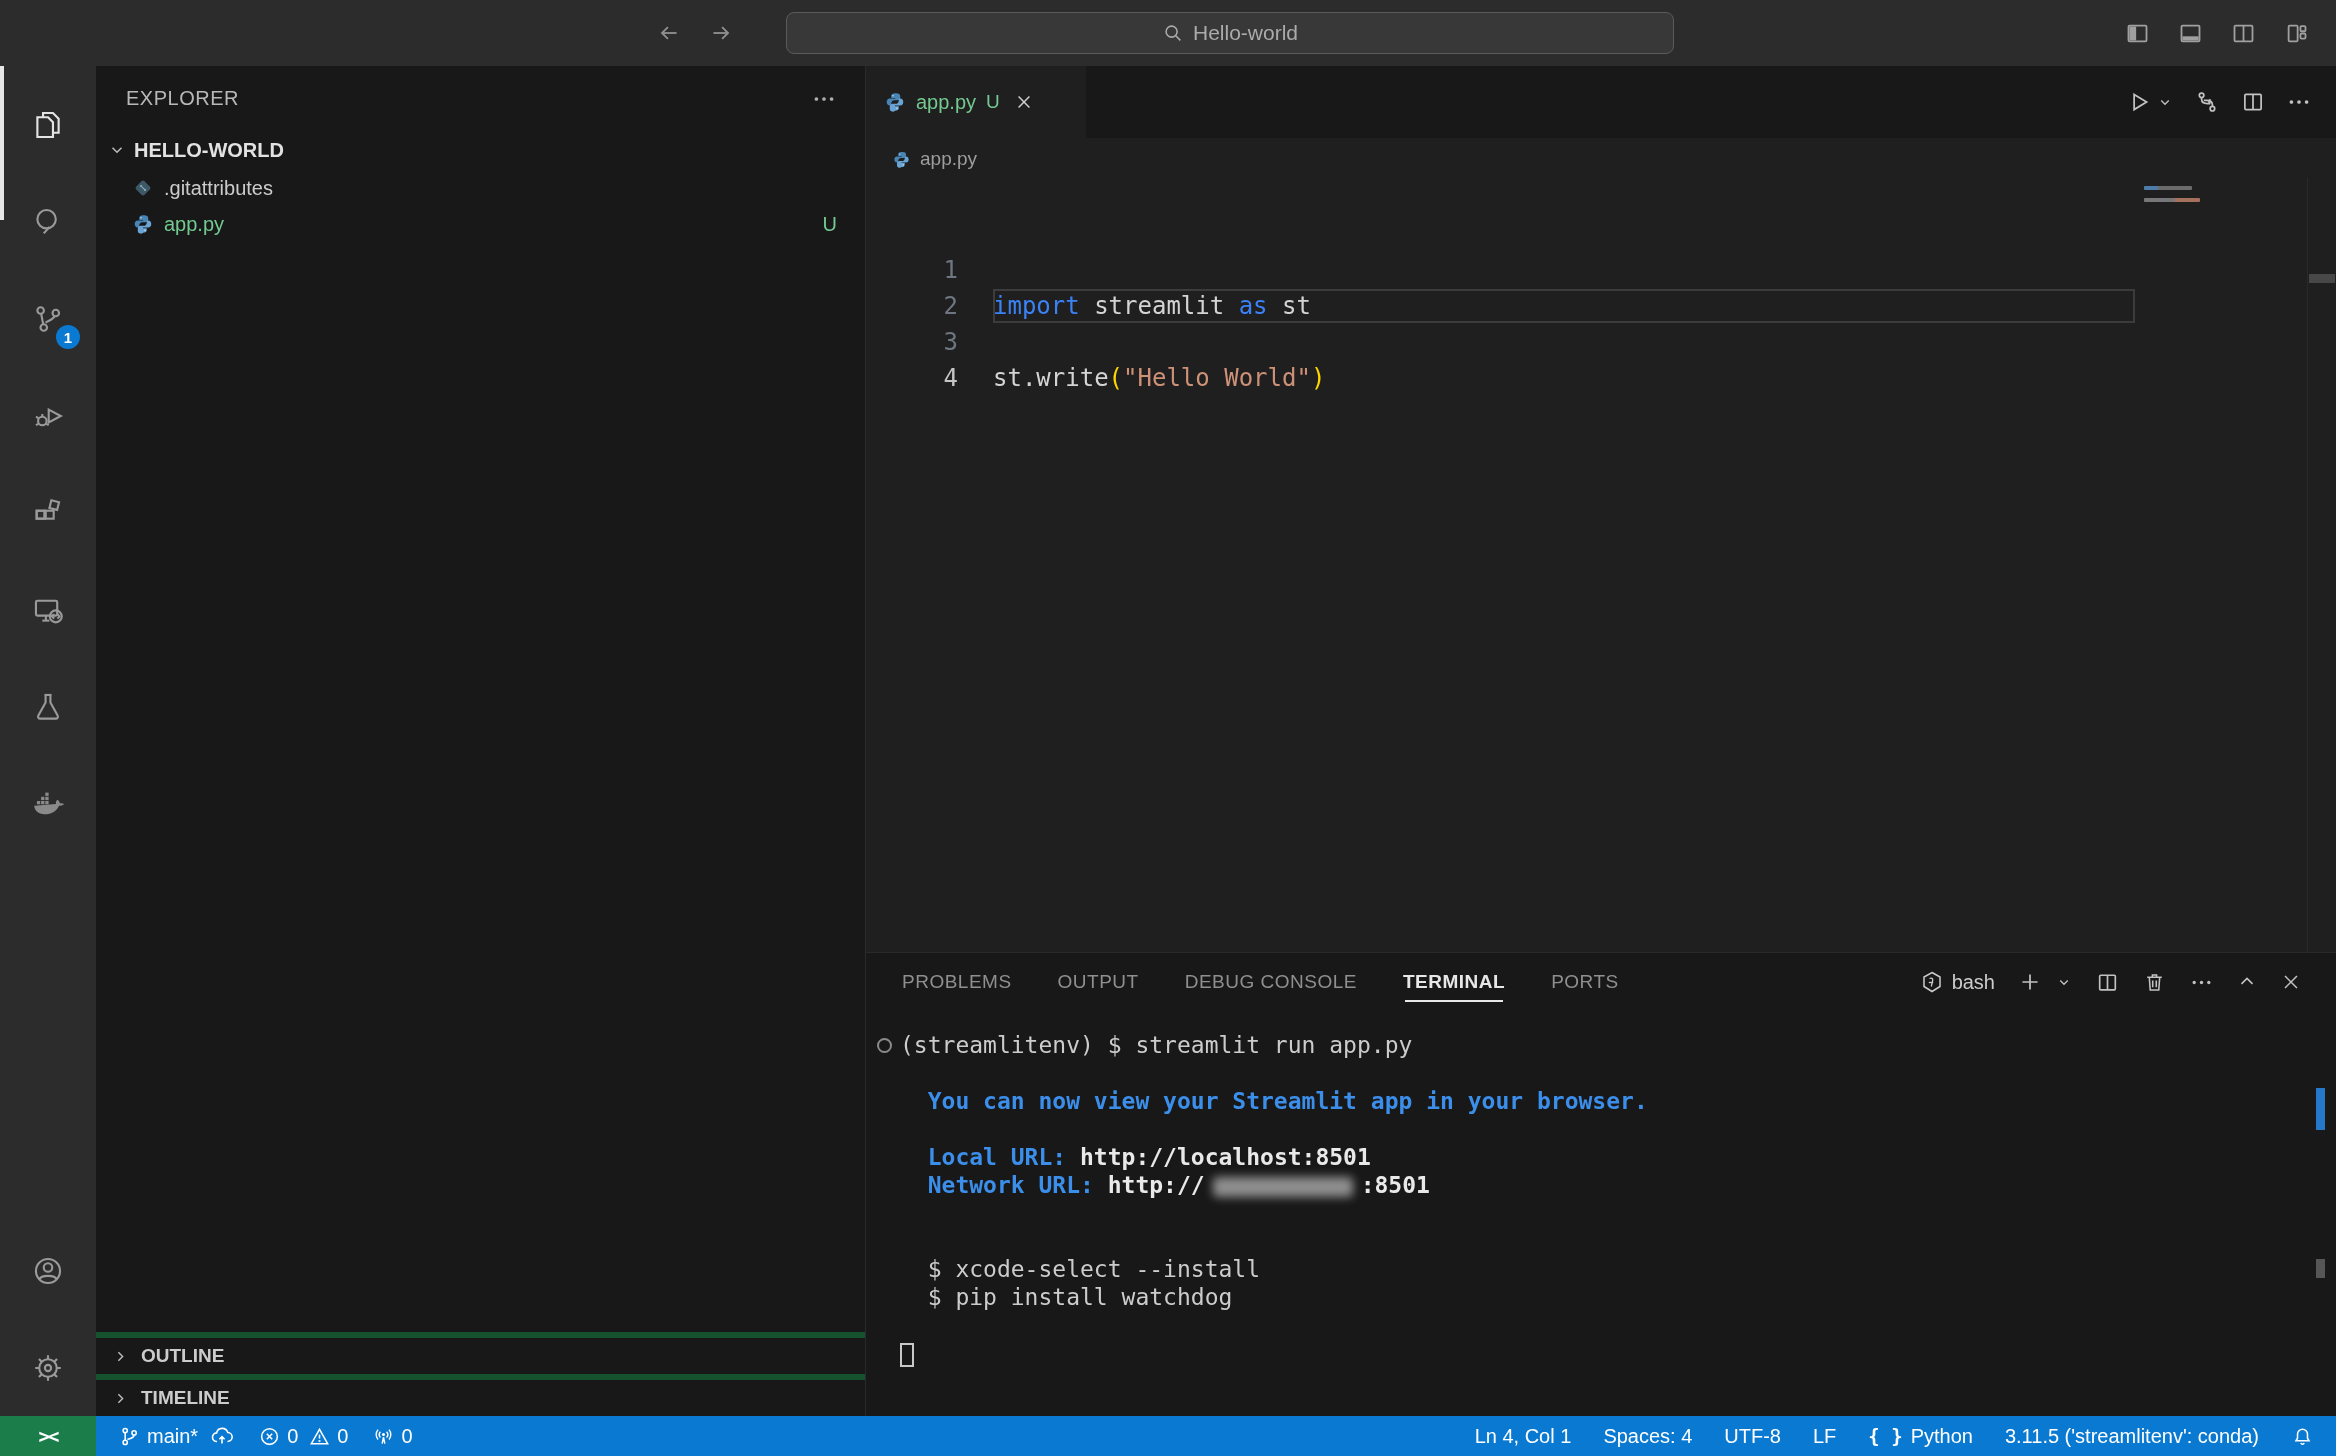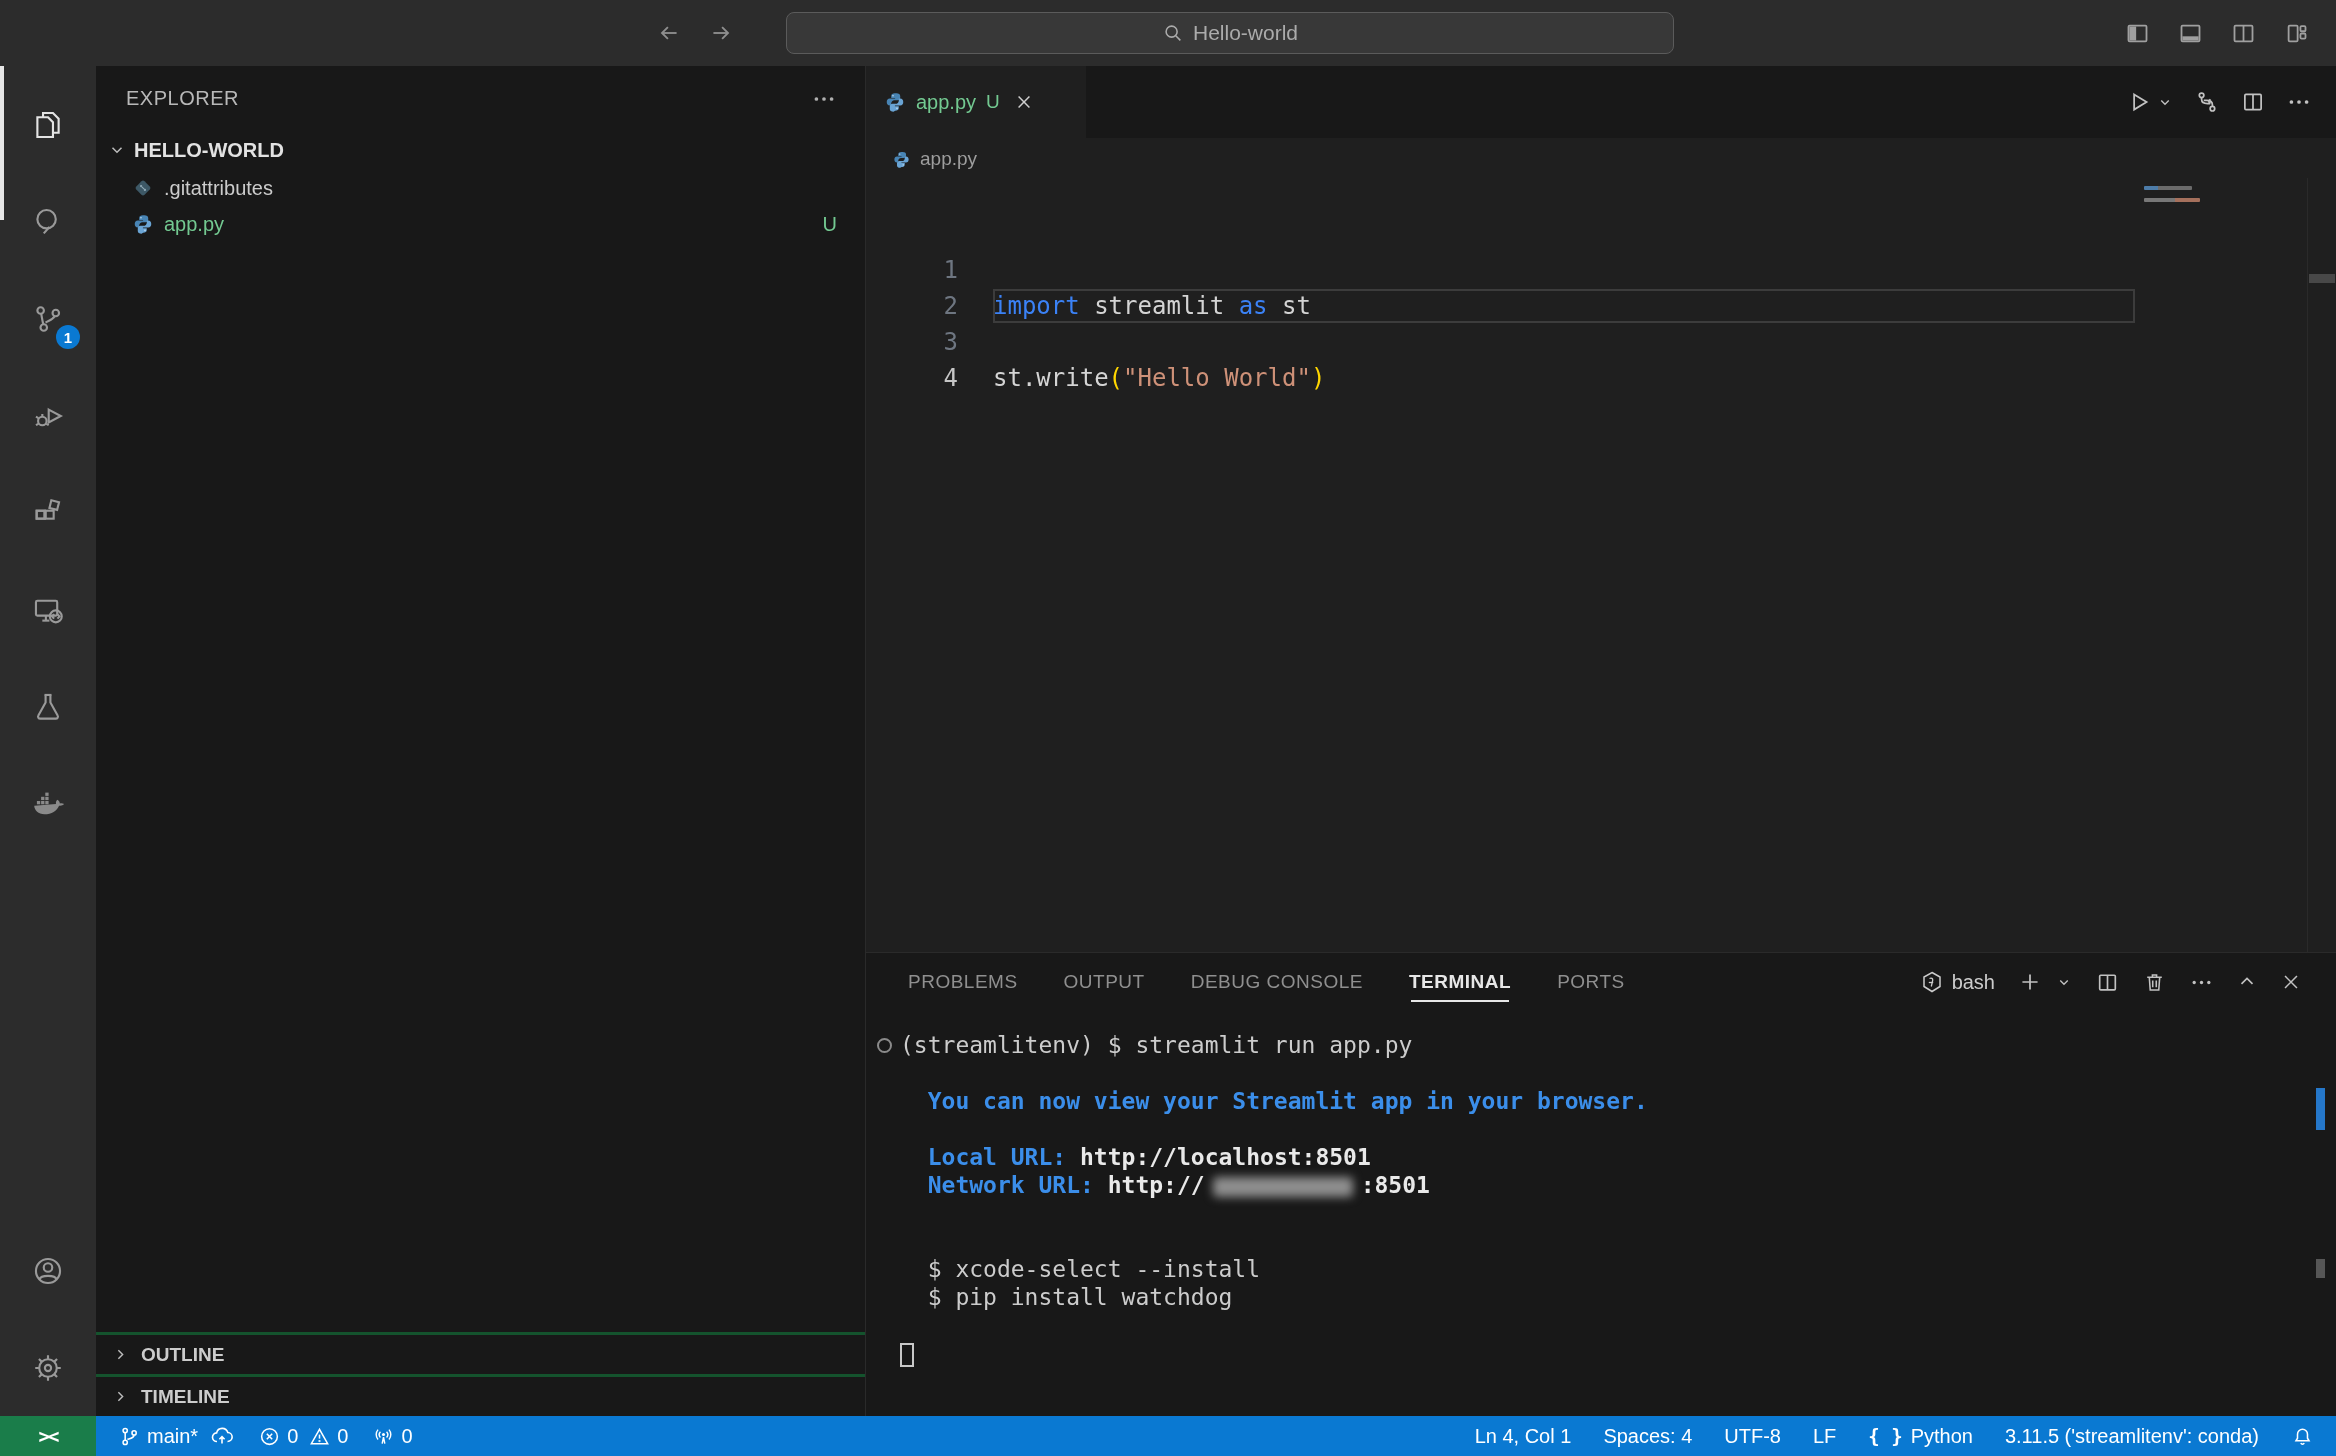--- a/index.html
+++ b/index.html
@@ -67,7 +67,7 @@
 
   
   .panel { position:absolute; left:866px; top:952px; width:1470px; height:464px; background:#181818; border-top:1px solid #2a2a2a; }
-  .panel-tabs { position:absolute; top:0; left:42px; height:58px; display:flex; gap:46px; align-items:flex-end; }
+  .panel-tabs { position:absolute; top:0; left:36px; height:58px; display:flex; gap:46px; align-items:flex-end; }
   .ptab { font-size:19px; letter-spacing:.5px; color:#8f8f8f; height:58px; display:flex; align-items:center; cursor:pointer; position:relative; }
   .ptab.active { color:#e7e7e7;font-weight:bold; }
   .ptab.active::after { content:""; position:absolute; left:2px; right:2px; bottom:9px; height:2px; background:#e7e7e7; }

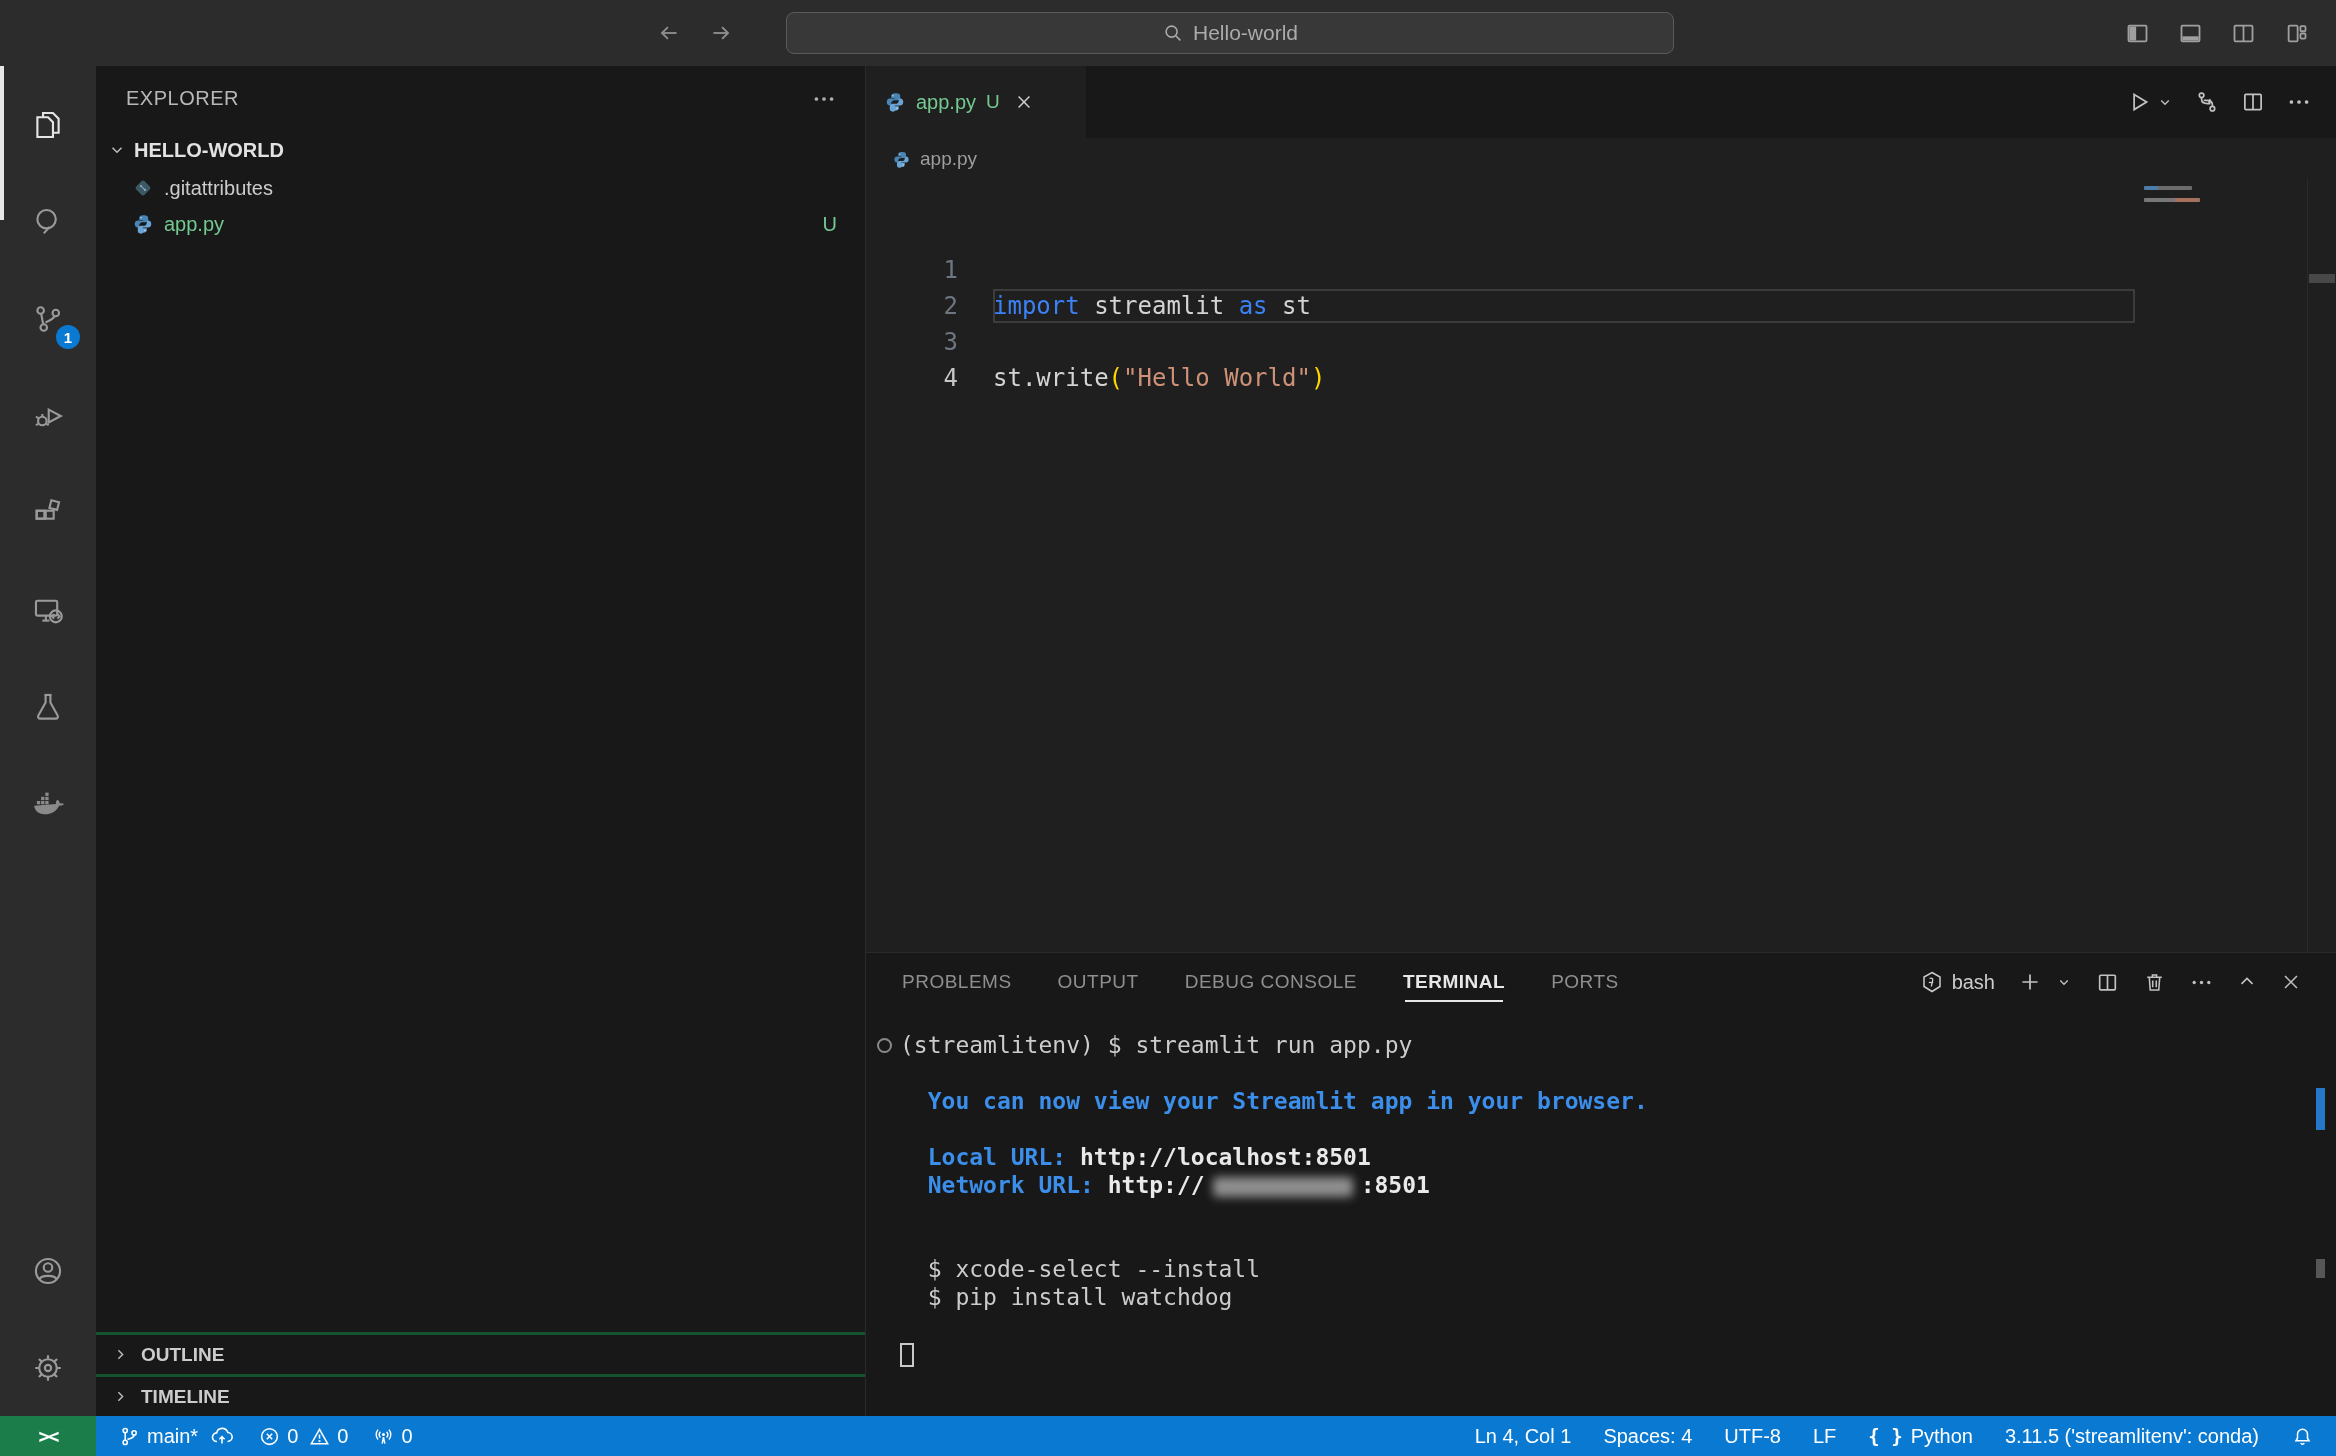--- a/index.html
+++ b/index.html
@@ -40,7 +40,7 @@
   .file-name.untracked { color:#73c991; }
   .file-badge { position:absolute; right:28px; color:#73c991; font-size:20px; }
   .sb-sections { position:absolute; bottom:0; left:0; width:100%; }
-  .sb-section { height:42px; border-top:3px solid #14532d; display:flex; align-items:center; color:#cccccc; cursor:pointer; }
+  .sb-section { height:42px; border-top:6px solid #14532d; display:flex; align-items:center; color:#cccccc; cursor:pointer; }
   .sb-section .chev { margin-left:16px; margin-right:12px; color:#bdbdbd; }
   .sb-section-label { font-weight:bold; font-size:19px; }
 

